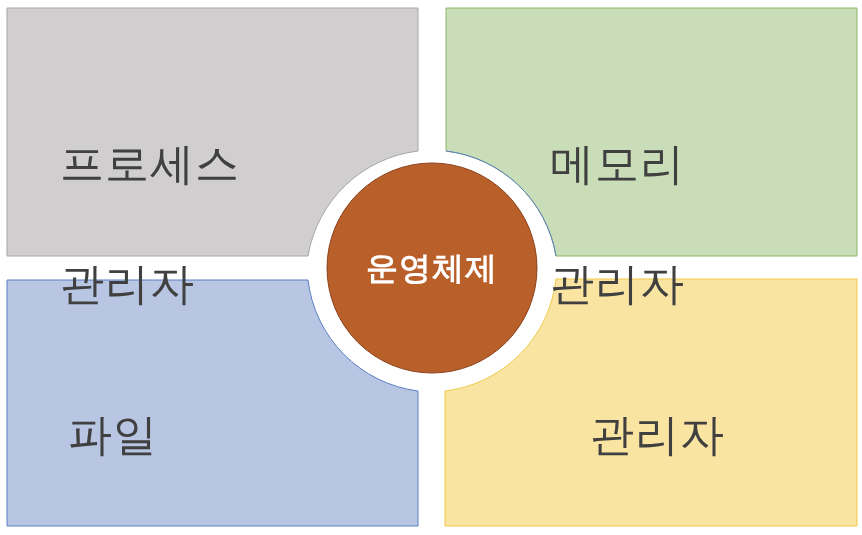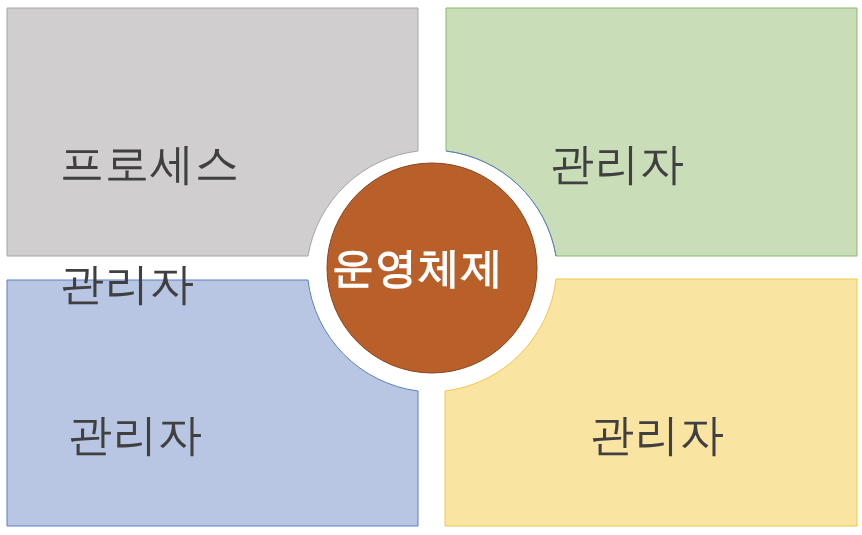--- a/index.html
+++ b/index.html
@@ -34,6 +34,7 @@
 </div>
 
 <div class="quad-label" style="left:550px; top:74px; width:220px;">
+  <div>메모리</div>
   <div>관리자</div>
 </div>
 

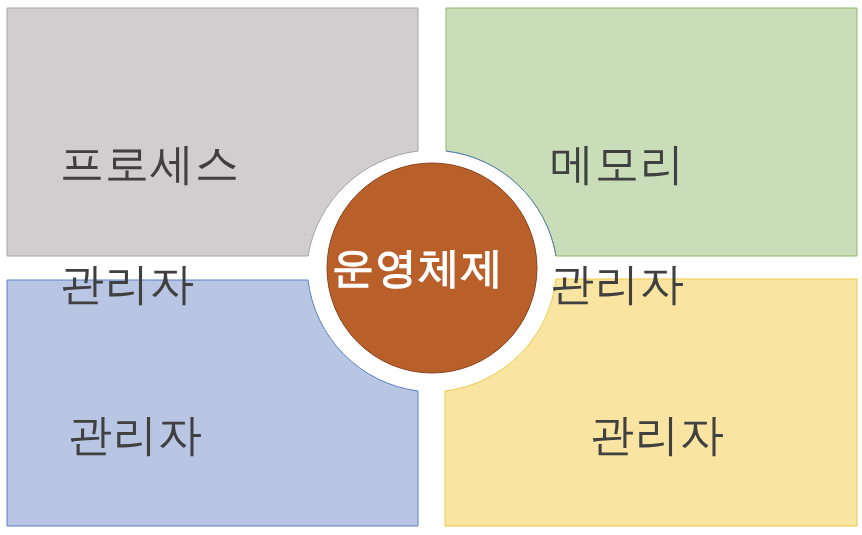--- a/index.html
+++ b/index.html
@@ -8,8 +8,8 @@
     #diagram { position: absolute; left: 0; top: 0; }
     .quad-label { position: absolute; color: #404040; font-size: 44px; line-height: 60px;
                   text-align: left; white-space: pre-line; letter-spacing: 1px; }
-    .center-label { position: absolute; color: #ffffff; font-weight: bold; font-size: 42px;
-                    line-height: 50px; letter-spacing: 1px; }
+    .center-label { position: absolute; color: #ffffff; font-weight: bold; font-size: 32px;
+                    text-align: center; line-height: 50px; letter-spacing: 1px; }
   </style>
 </head>
 <body>

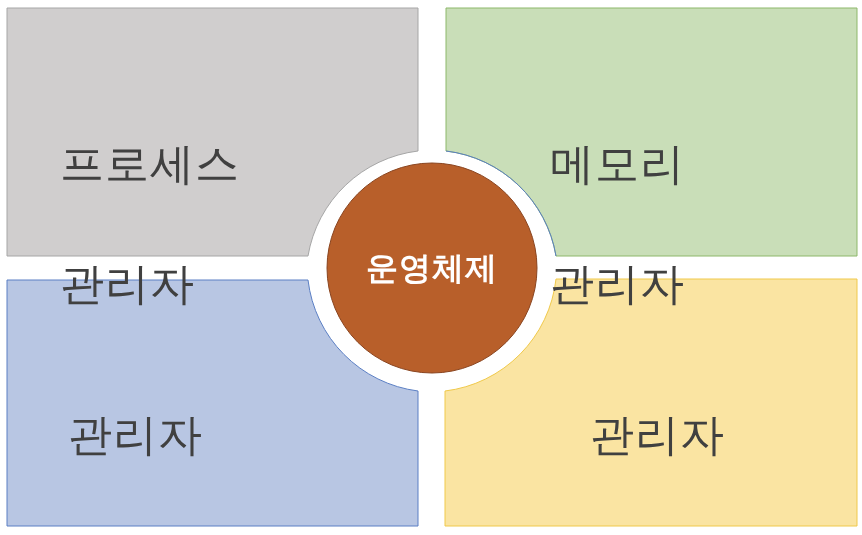--- a/index.html
+++ b/index.html
@@ -39,6 +39,7 @@
 </div>
 
 <div class="quad-label" style="left:68px; top:345px; width:220px;">
+  <div>파일</div>
   <div>관리자</div>
 </div>
 

